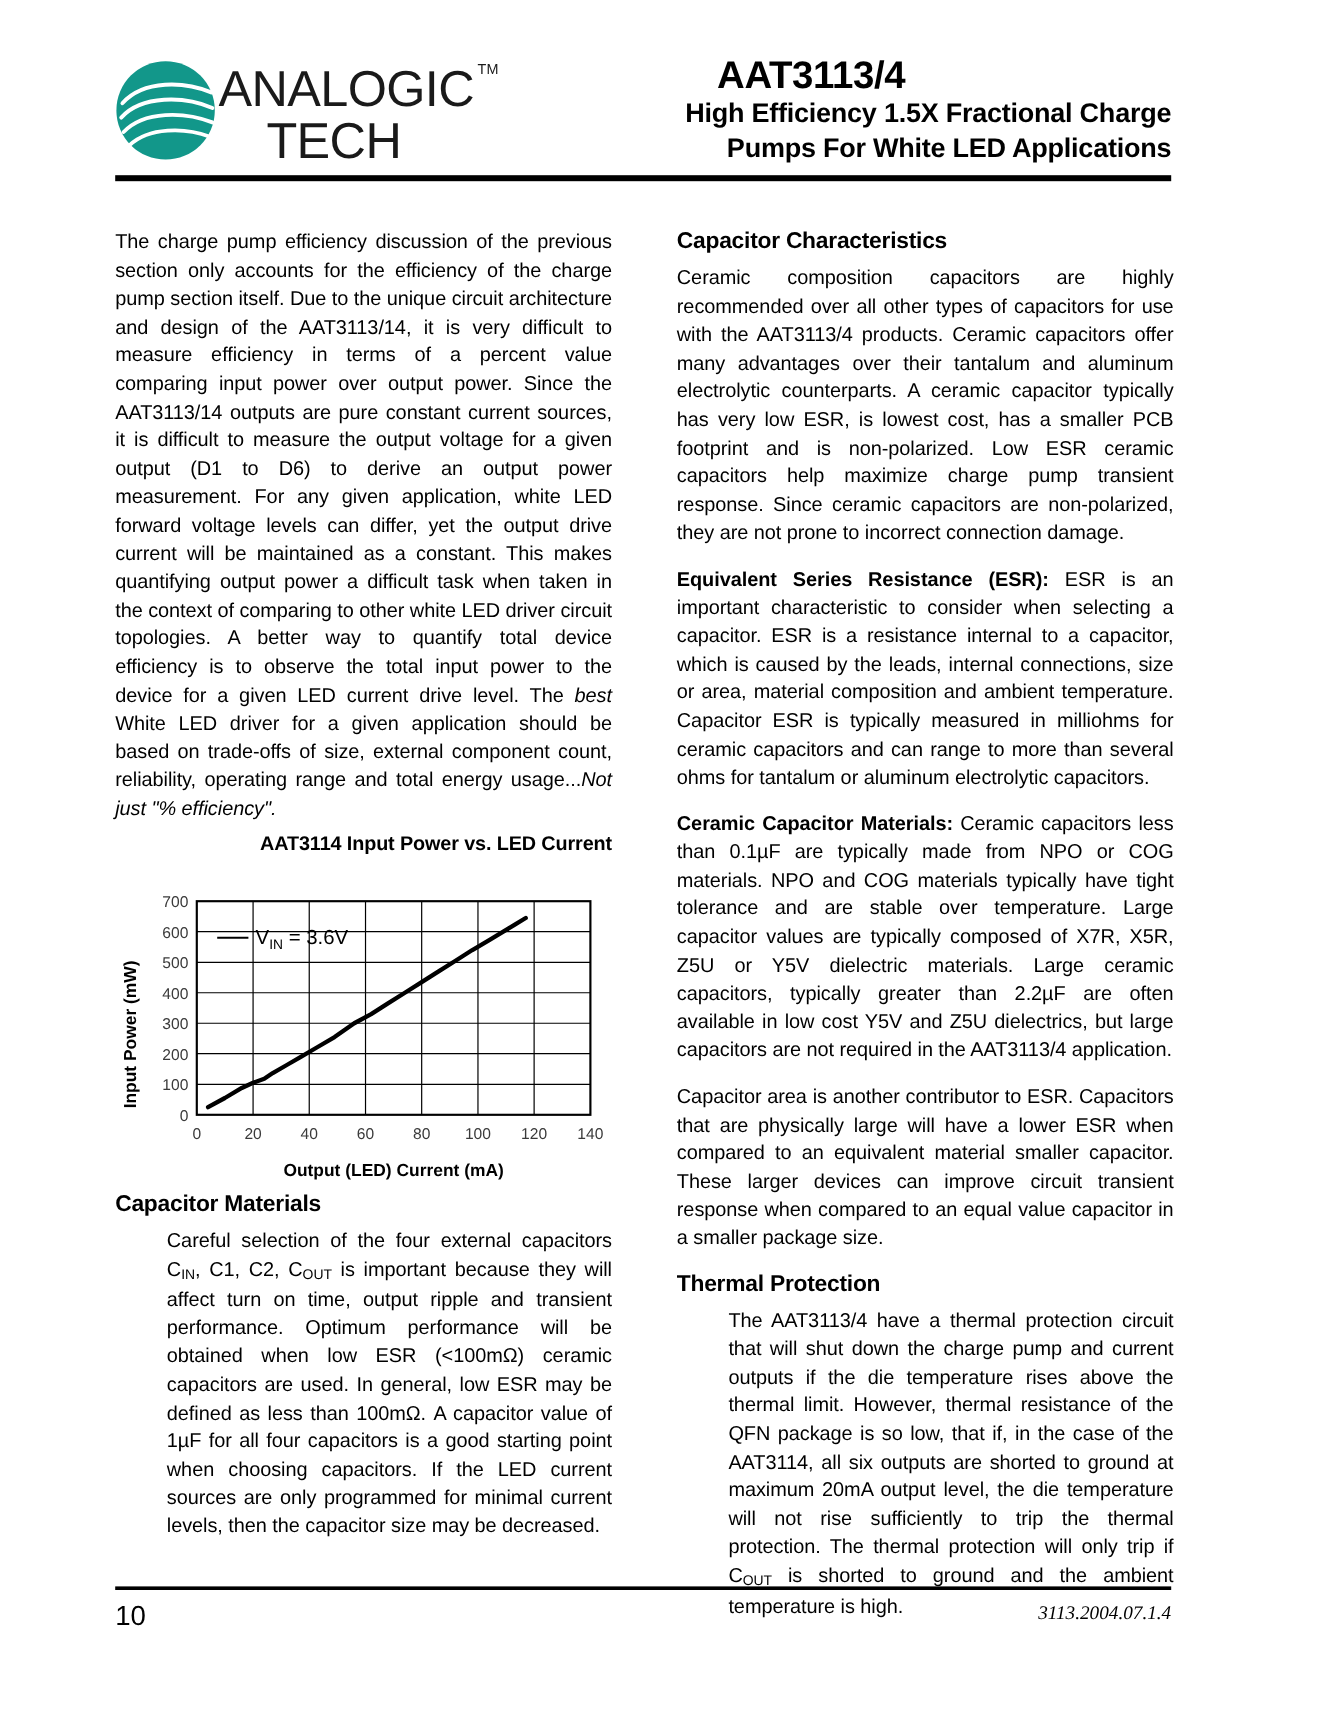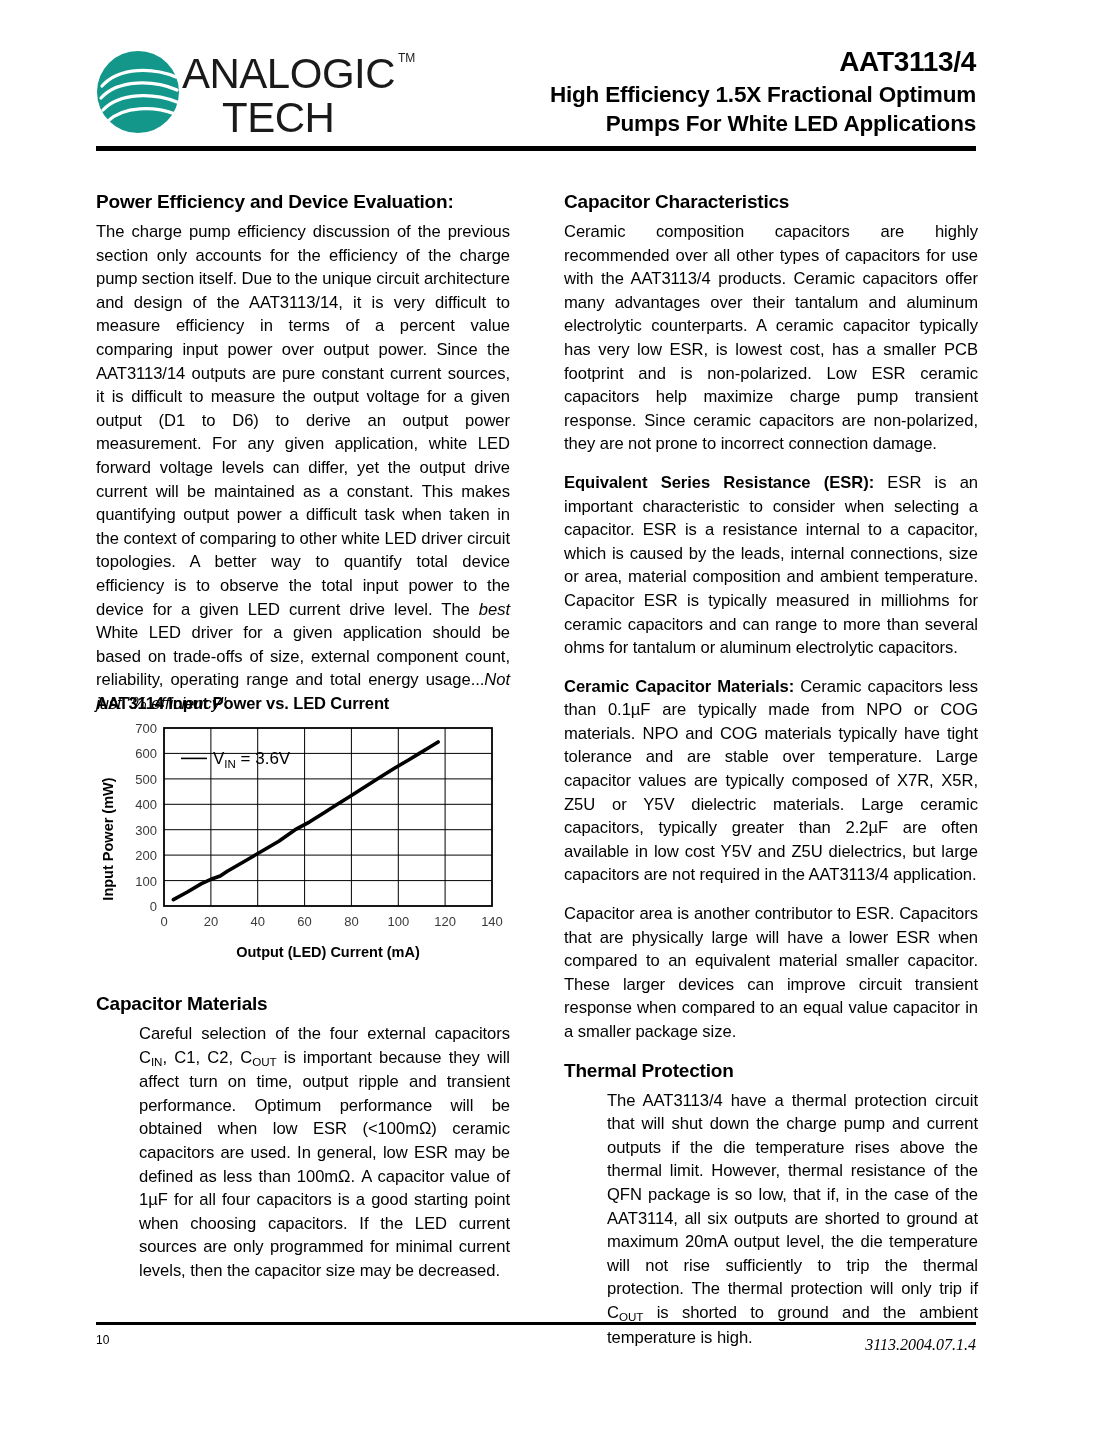--- a/index.html
+++ b/index.html
@@ -60,10 +60,11 @@
     width: 600px;
   }
   .part-number {
-    font-size: 28px;
+    font-size: 32px;
     font-weight: bold;
     line-height: 36px;
     letter-spacing: -0.3px;
+    text-align: center;
   }
   .product-title {
     font-size: 22.5px;

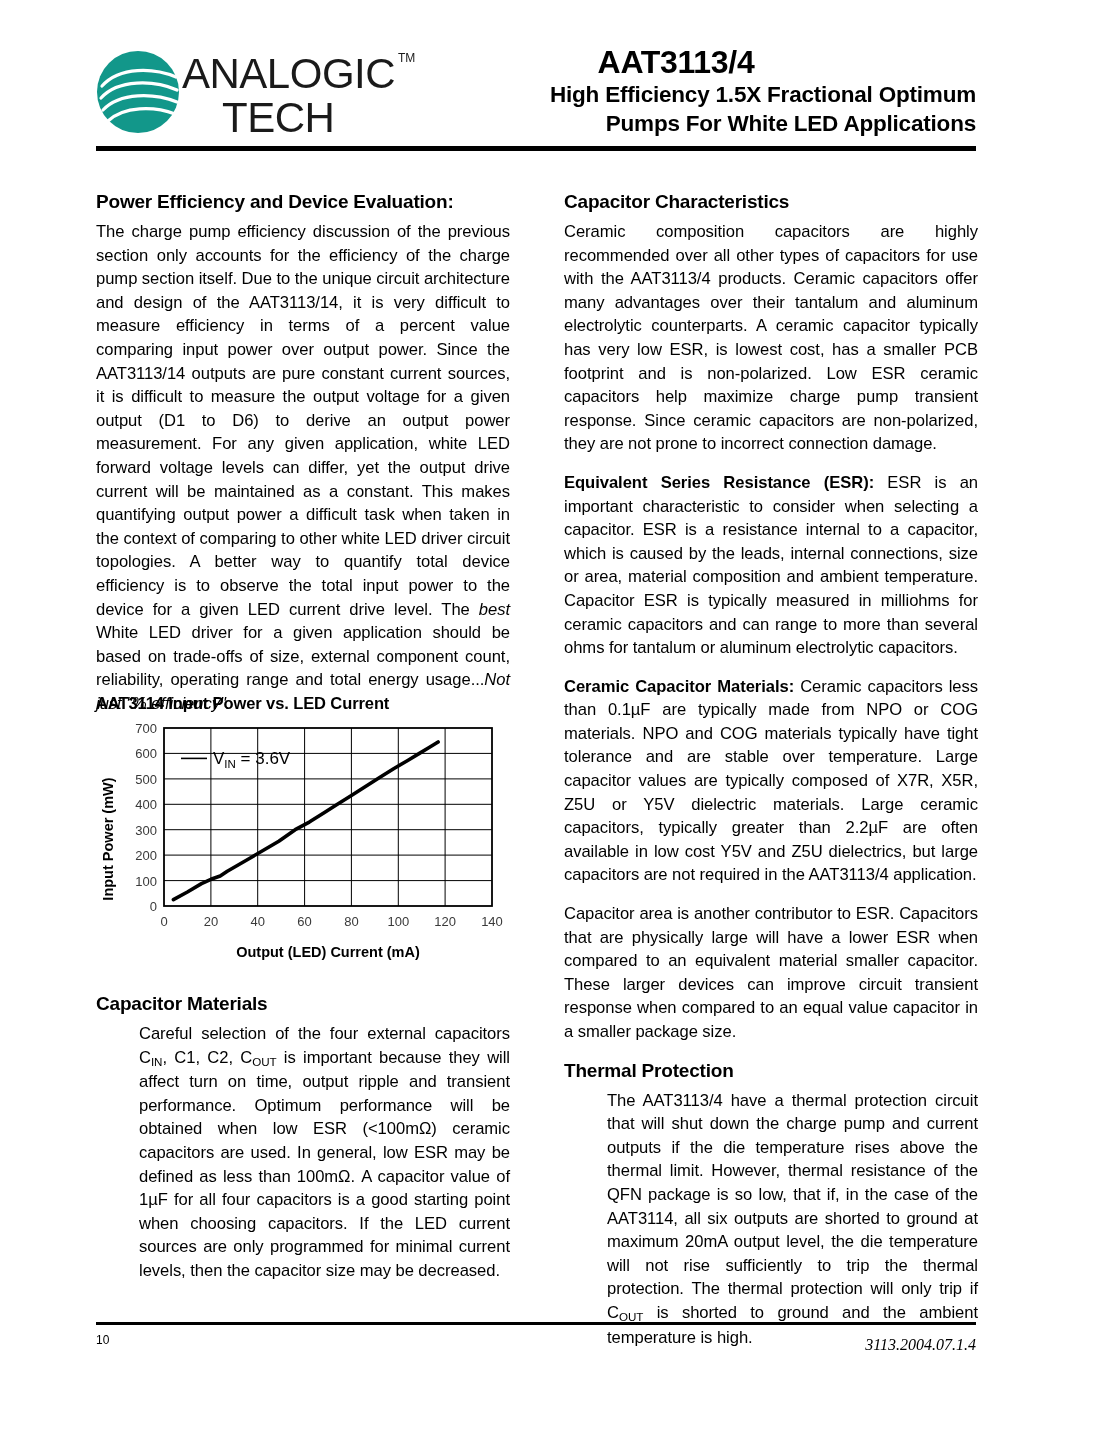--- a/index.html
+++ b/index.html
@@ -198,7 +198,7 @@
 
     <div class="header-titles">
       <div class="part-number">AAT3113/4</div>
-      <div class="product-title">High Efficiency 1.5X Fractional Optimum</div>
+      <div class="product-title">High Efficiency 1.5X Fractional Charge</div>
       <div class="product-title">Pumps For White LED Applications</div>
     </div>
   </div>

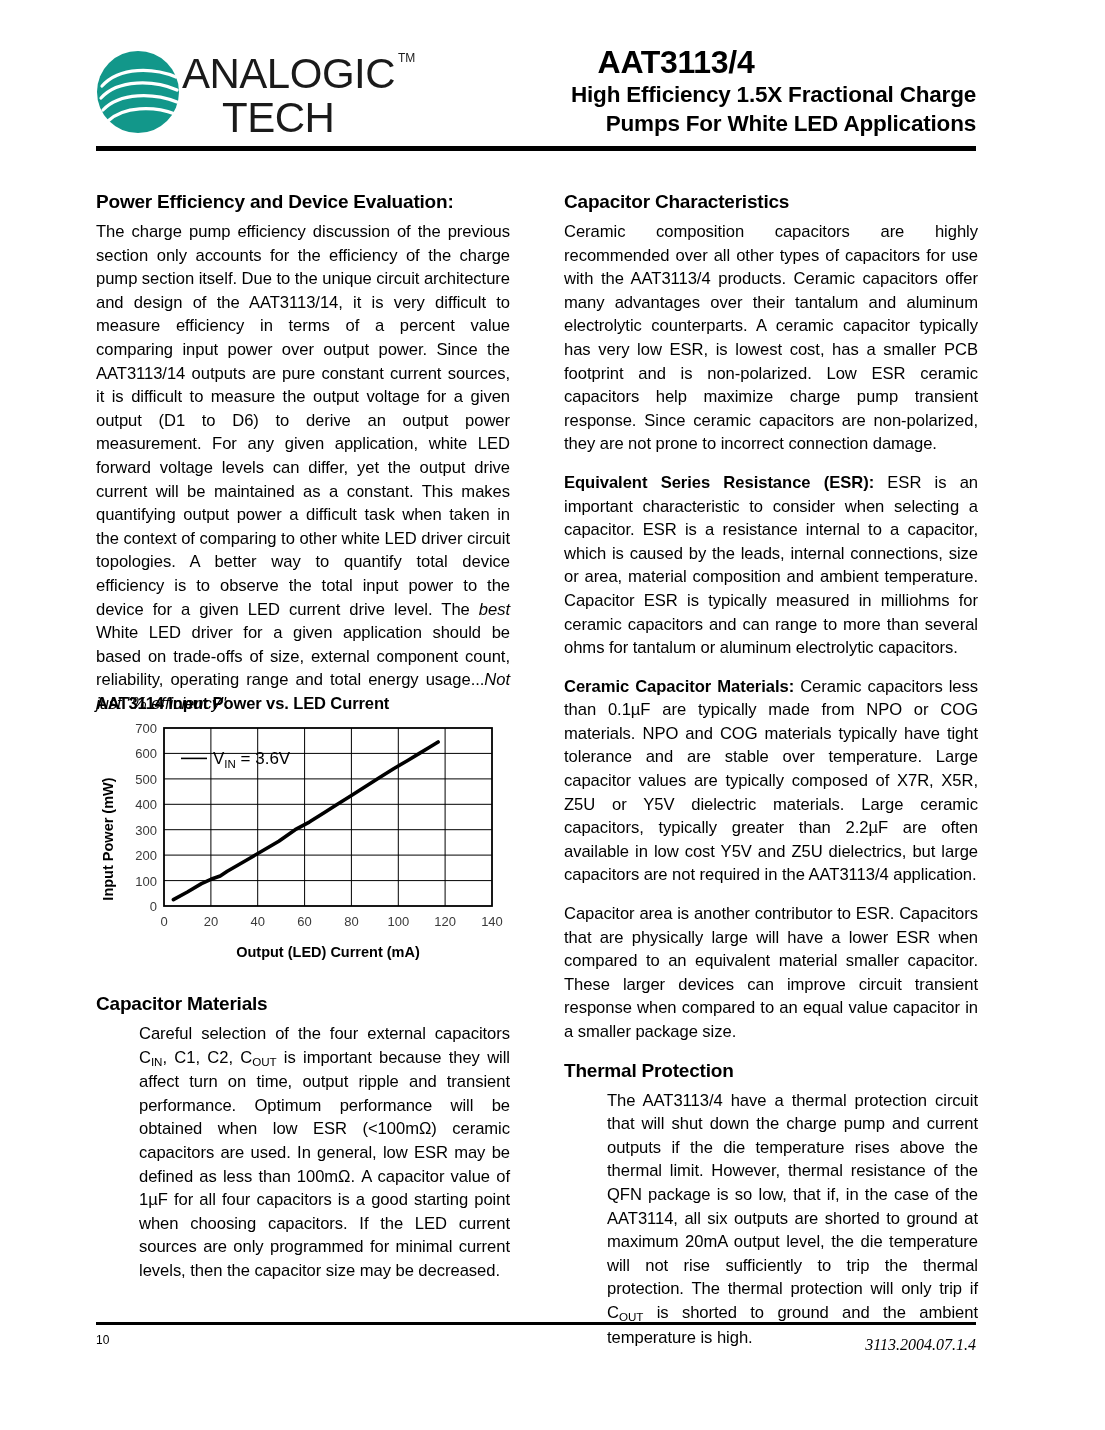--- a/index.html
+++ b/index.html
@@ -206,7 +206,6 @@
 
   <div class="col col-left">
 
-    <h2 class="section">Power Efficiency and Device Evaluation:</h2>
 
     <p class="body"><span>The charge pump efficiency discussion of the previous section only accounts for the efficiency of the charge pump section itself.  Due to the unique circuit architecture and design of the AAT3113/14, it is very difficult to measure efficiency in terms of a percent value comparing input power over output power. Since the AAT3113/14 outputs are pure constant current sources, it is difficult to measure the output voltage for a given output (D1 to D6) to derive an output power measurement.   For any given application, white LED forward voltage levels can differ, yet the output drive current will be maintained as a constant. This makes quantifying output power a difficult task when taken in the context of comparing to other white LED driver circuit topologies.  A better way to quantify total device efficiency is to observe the total input power to the device for a given LED current drive level.  The </span><span class="ital">best</span><span> White LED driver for a given application should be based on trade-offs of size, external component count, reliability, operating range and total energy usage...</span><span class="ital">Not just "% efficiency".</span></p>
   </div>

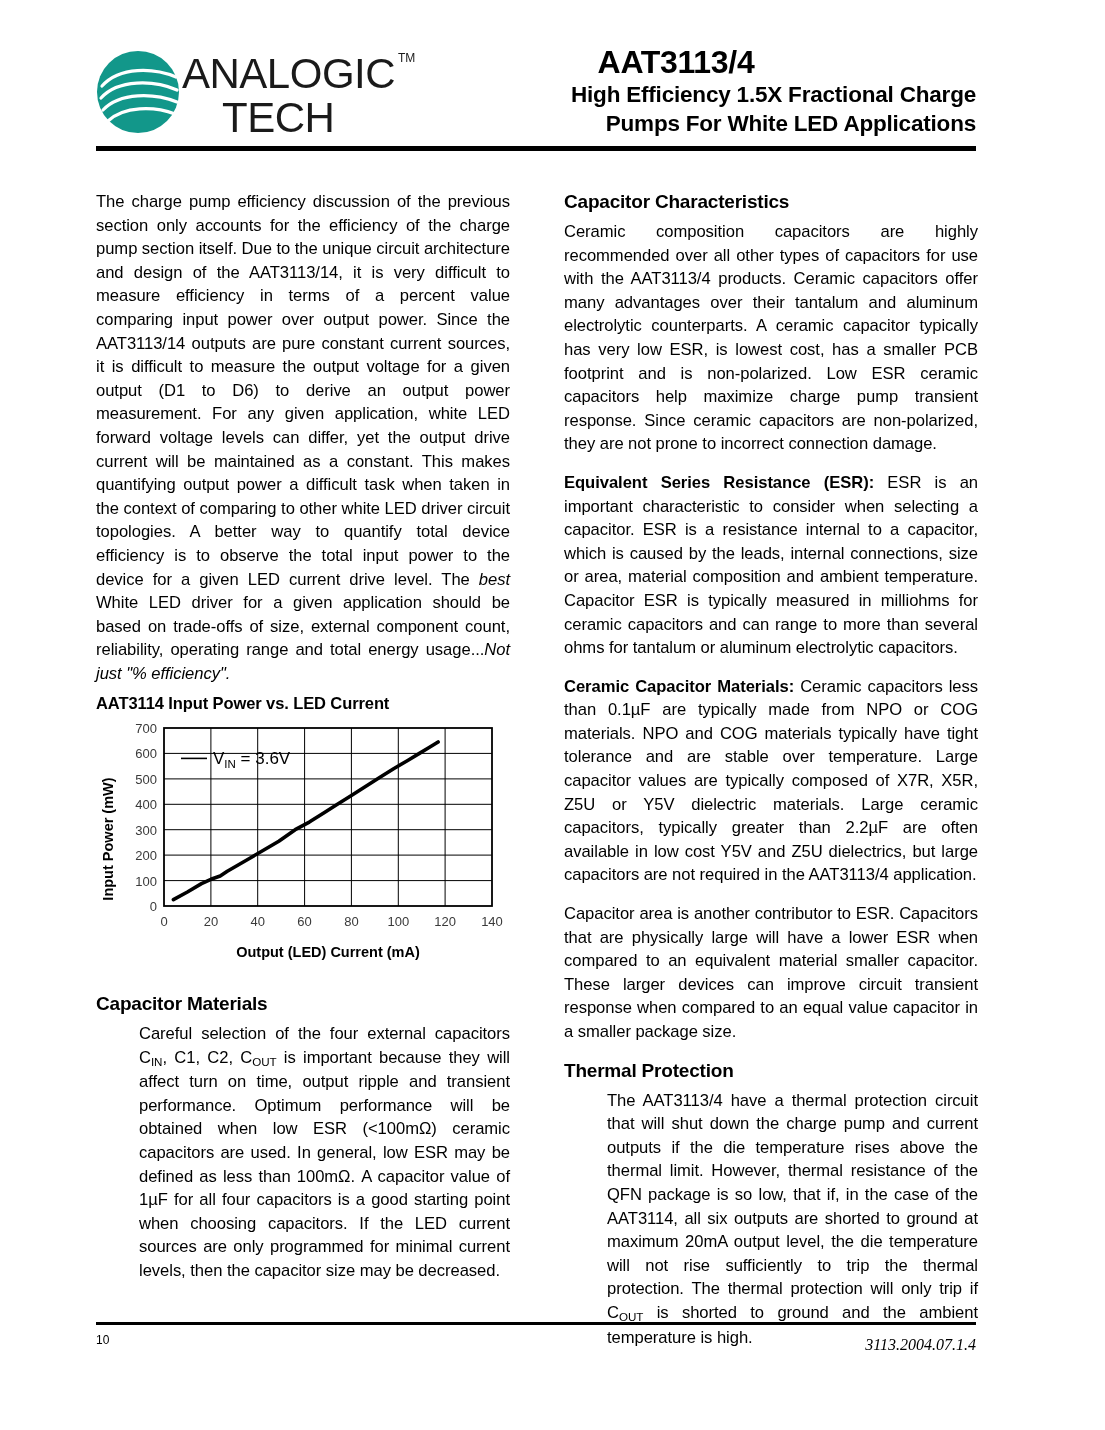--- a/index.html
+++ b/index.html
@@ -126,11 +126,11 @@
     height: 290px;
   }
   .fig-title {
-    text-align: left;
+    text-align: right;
     font-size: 16.5px;
     font-weight: bold;
     letter-spacing: -0.1px;
-    margin-bottom: 1px;
+    margin-bottom: 24px;
   }
   .chart-wrap {
     position: relative;

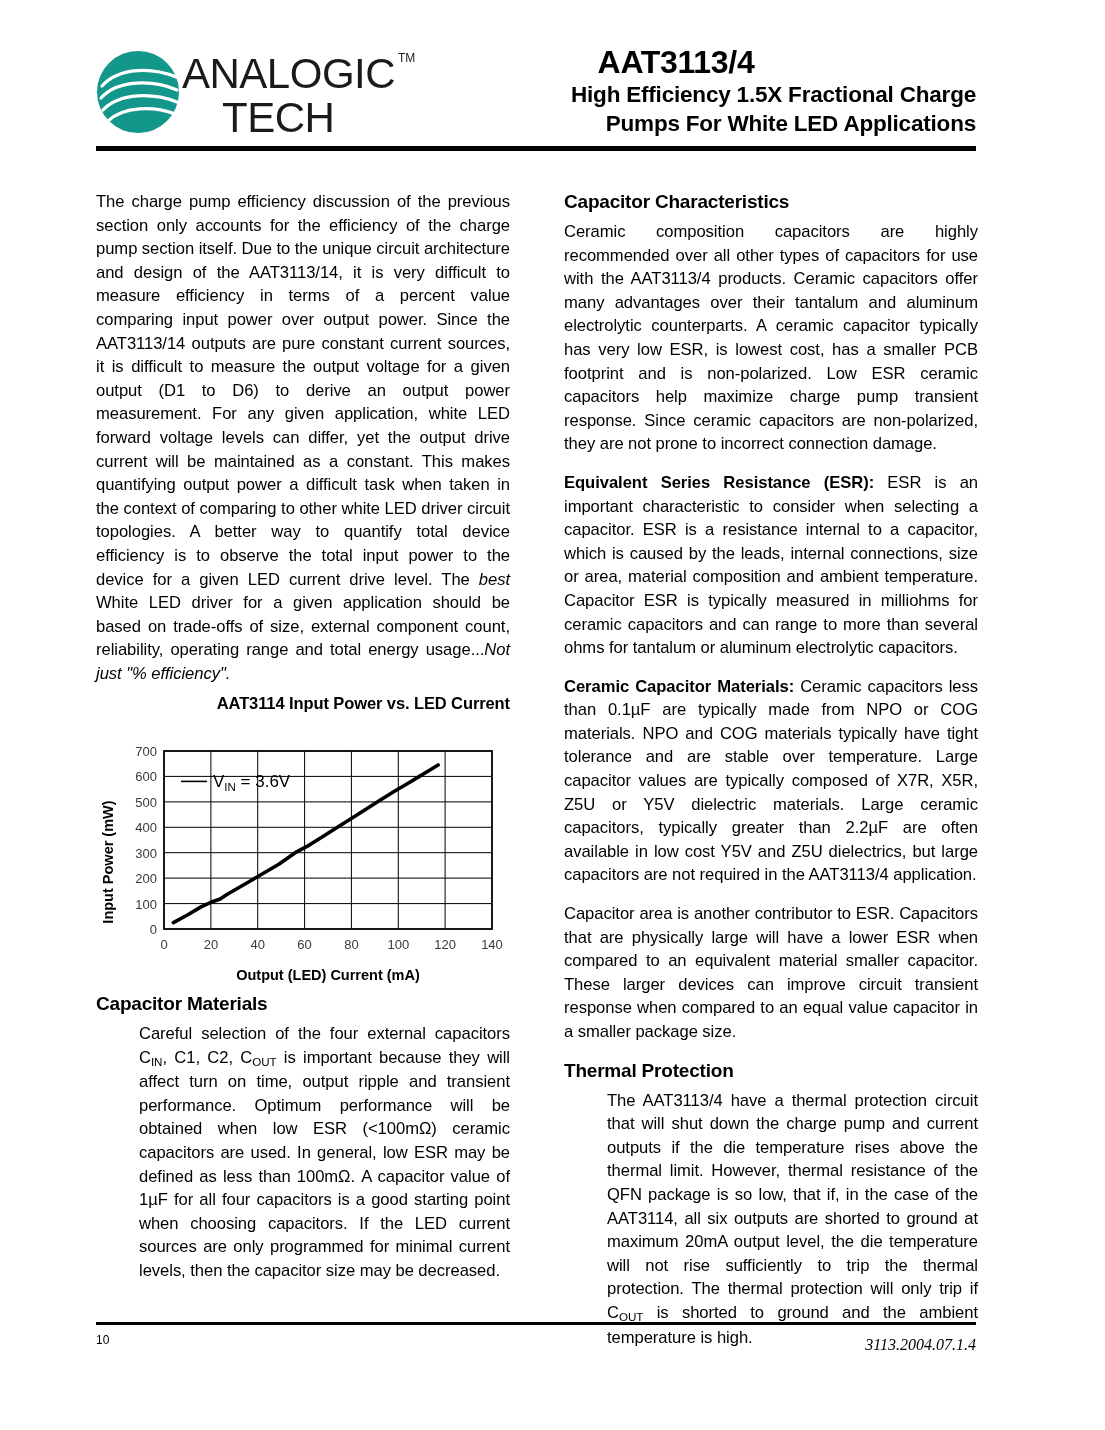--- a/index.html
+++ b/index.html
@@ -159,7 +159,7 @@
     position: absolute;
     left: 0;
     top: 0;
-    font-size: 12px;
+    font-size: 23px;
     text-align: center;
   }
   .doc-code {

